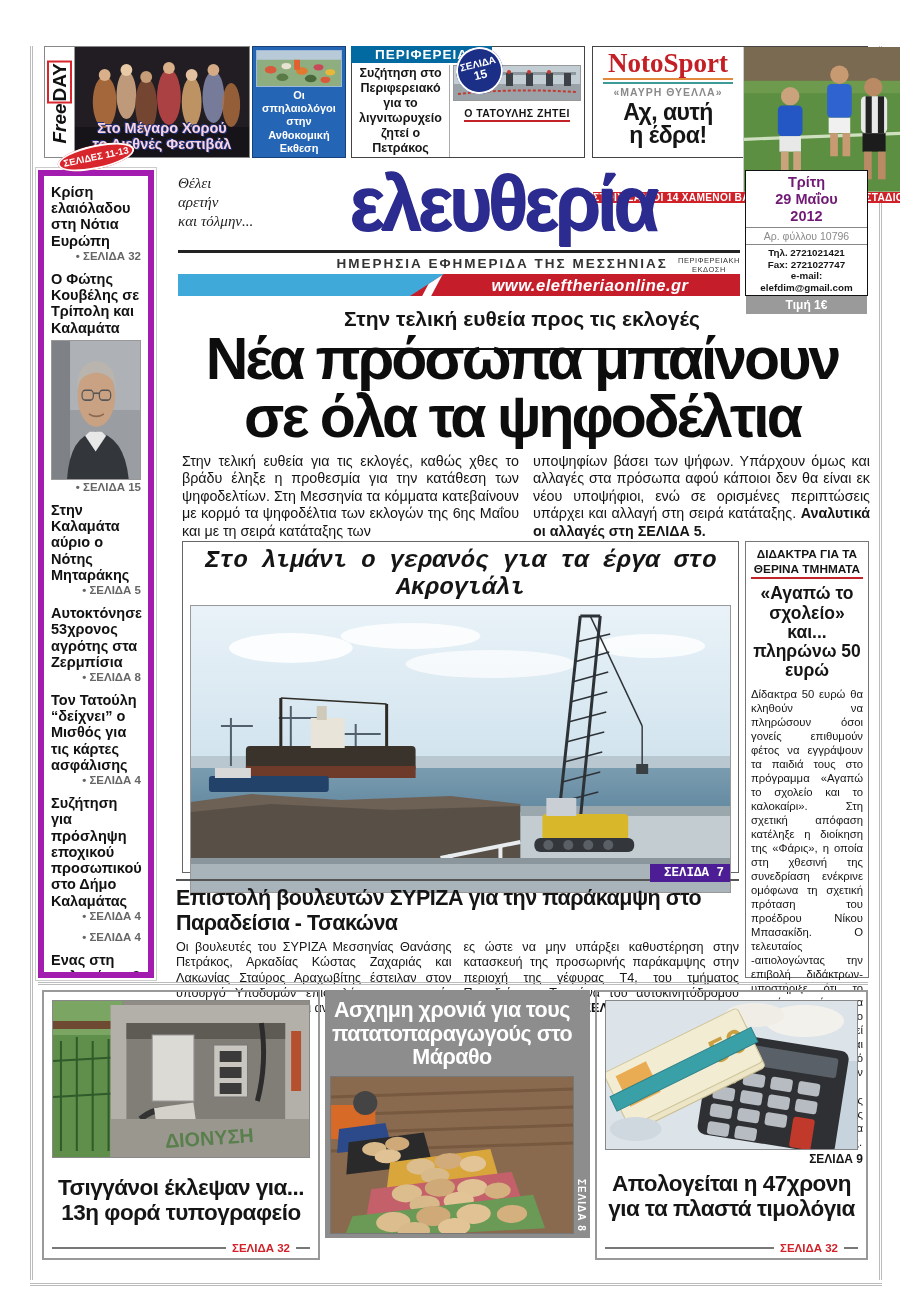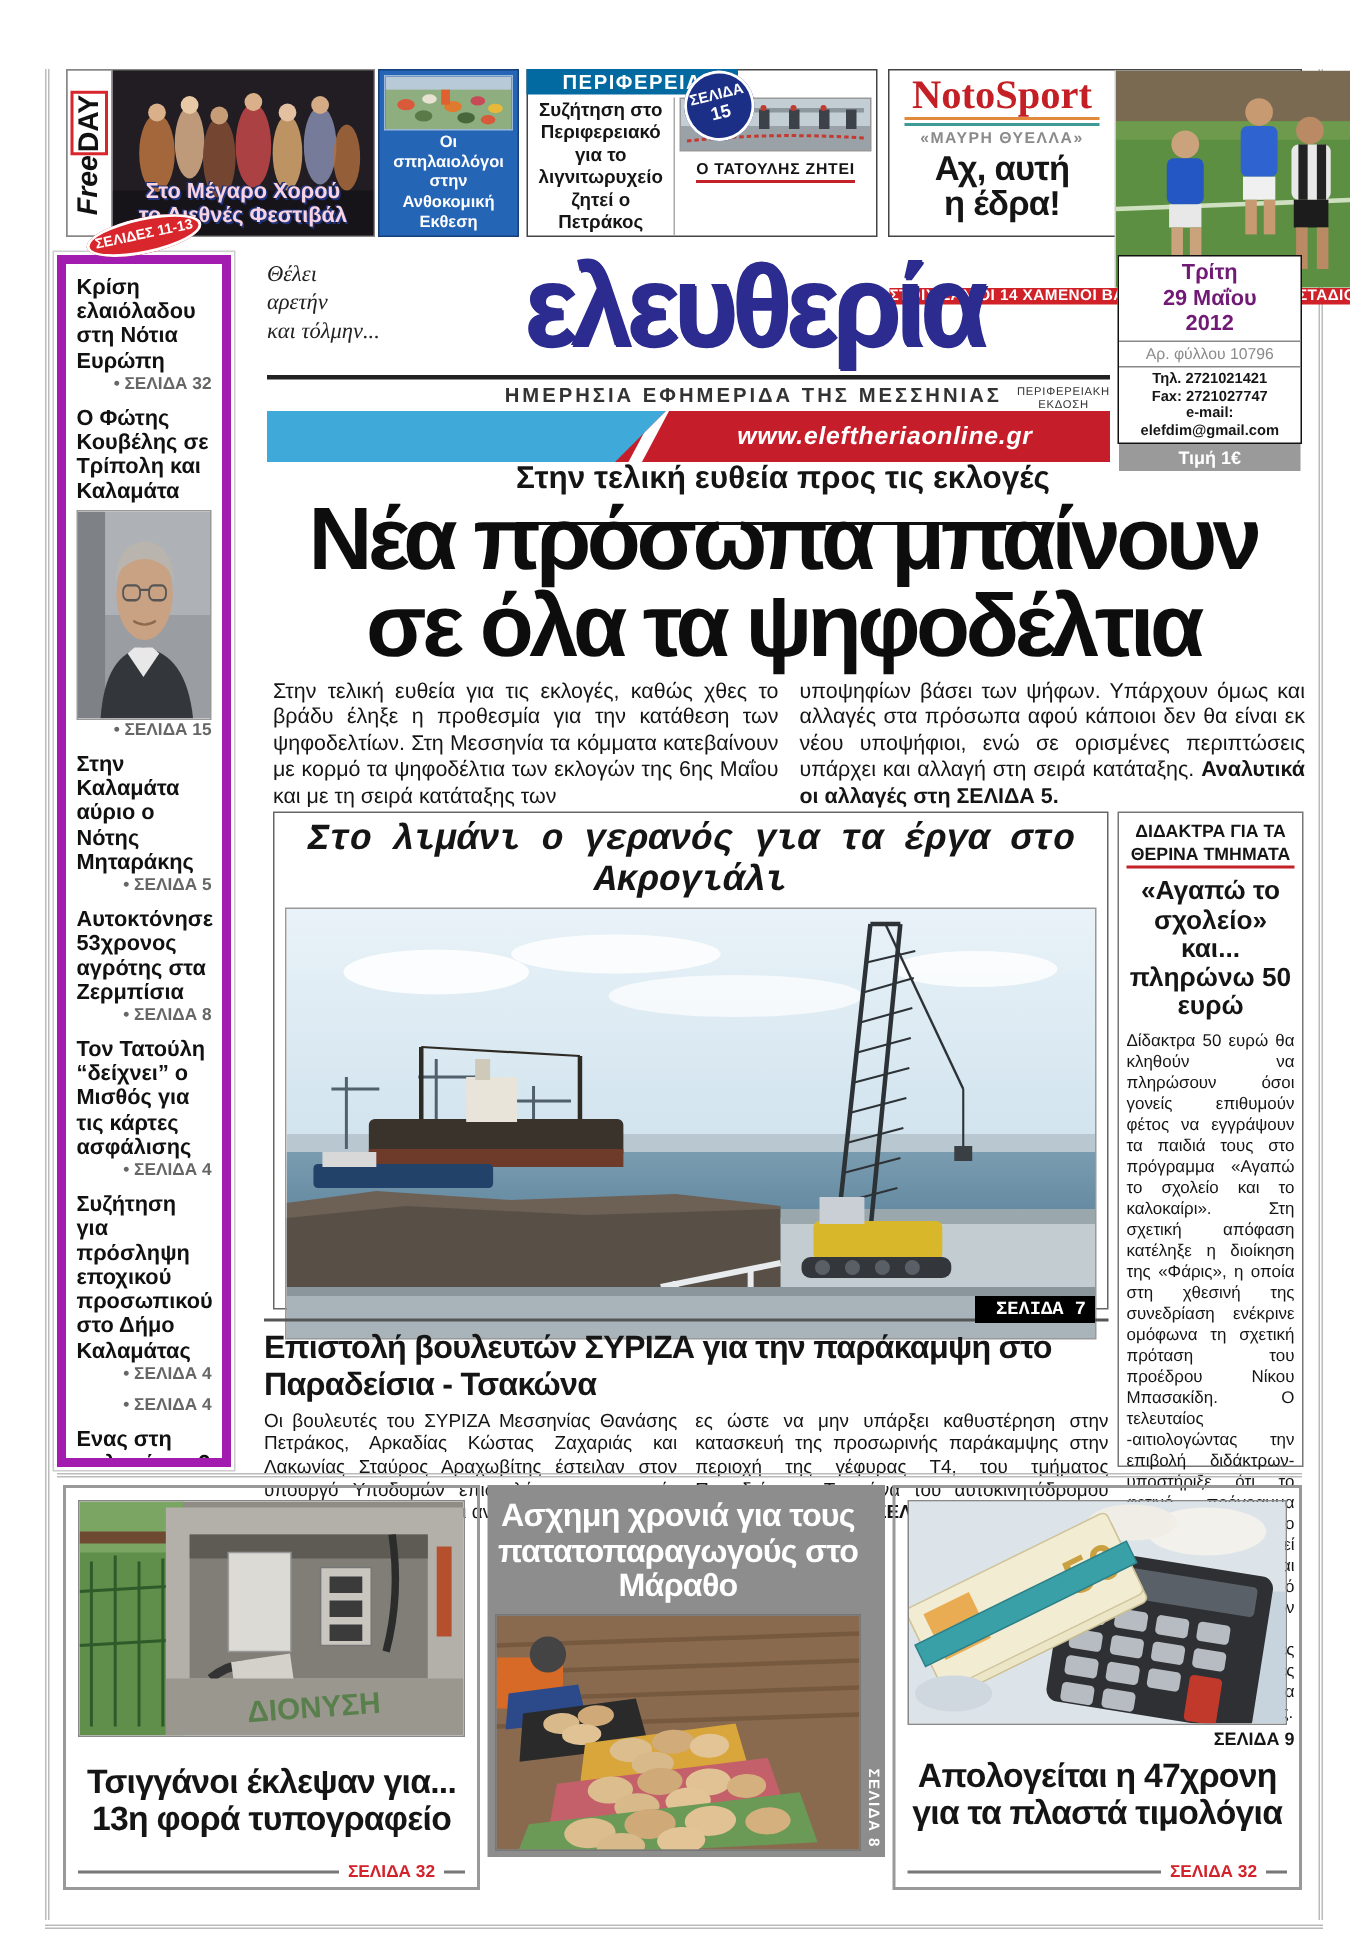--- a/index.html
+++ b/index.html
@@ -55,7 +55,7 @@
   .mast-sub { left:178px; top:256px; width:562px; display:flex; justify-content:flex-end; align-items:flex-start; gap:10px; }
   .mast-sub-main { font-size:13.5px; letter-spacing:2px; color:#333; font-weight:bold; }
   .mast-sub-ed { font-size:7.5px; color:#333; text-align:center; line-height:1.15; letter-spacing:.5px; padding-top:1px; }
-  .mast-web { left:178px; top:274px; width:562px; height:34px; background:#3fa9d9; overflow:hidden; }
+  .mast-web { left:178px; top:274px; width:562px; height:22px; background:#3fa9d9; overflow:hidden; }
   .web-red { position:absolute; right:0; top:0; bottom:0; width:330px; background:#c61d2a; clip-path:polygon(34px 0, 100% 0, 100% 100%, 0 100%); display:flex; align-items:center; justify-content:center; }
   .web-red-stripe { position:absolute; left:18px; top:-3px; bottom:-3px; width:9px; background:#fff; transform:skewX(-28deg); }
   .web-url { color:#fff; font-weight:bold; font-style:italic; font-size:16.5px; letter-spacing:.5px; padding-left:30px; }

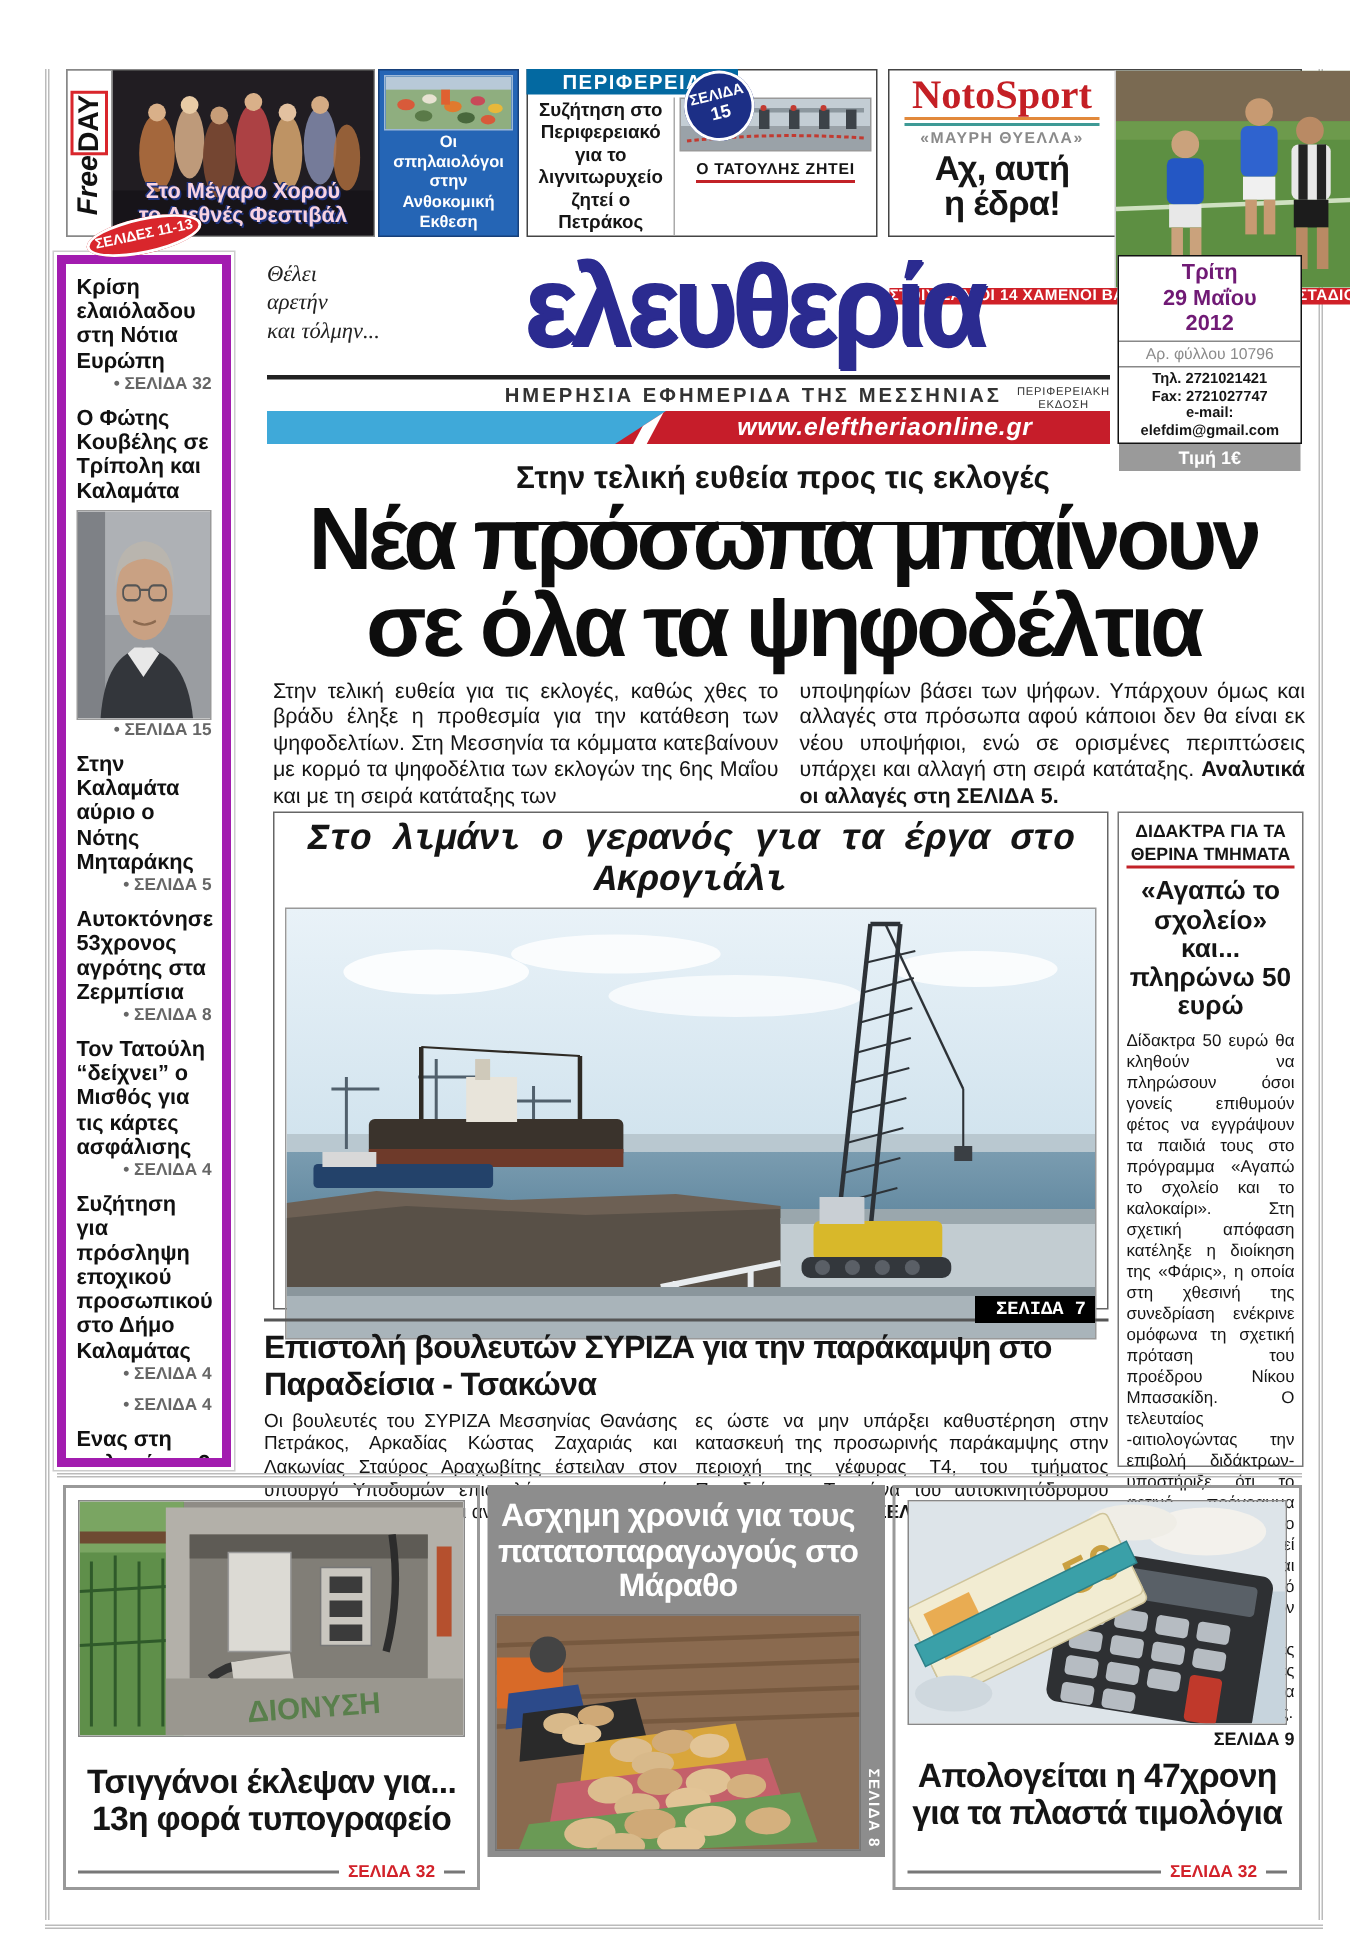--- a/index.html
+++ b/index.html
@@ -83,7 +83,7 @@
   .harbor { left:182px; top:541px; width:557px; height:332px; border:1px solid #666; padding:3px 7px;font-family:Liberation Mono, monospace; }
   .harbor-headline { text-align:center; font-weight:bold; font-style:italic; font-size:24.5px; letter-spacing:-0.5px; padding:2px 0 4px 0; }
   .harbor-photo { position:relative; width:100%; height:288px; border:1px solid #999; overflow:hidden; }
-  .harbor-page { position:absolute; right:-8px; bottom:10px; background:#000000; color:#fff; font-weight:bold; font-size:12.5px; padding:2px 14px; z-index:3; }
+  .harbor-page { position:absolute; right:-8px; bottom:10px; background:#4c1d95; color:#fff; font-weight:bold; font-size:12.5px; padding:2px 14px; z-index:3; }
 
   .tuition { left:745px; top:541px; width:124px; height:437px; border:1px solid #777; padding:5px 5px; text-align:center; }
   .tu-kicker { display:inline-block; font-weight:bold; font-size:11.8px; line-height:1.25; border-bottom:2px solid #c22228; padding-bottom:1px; }

